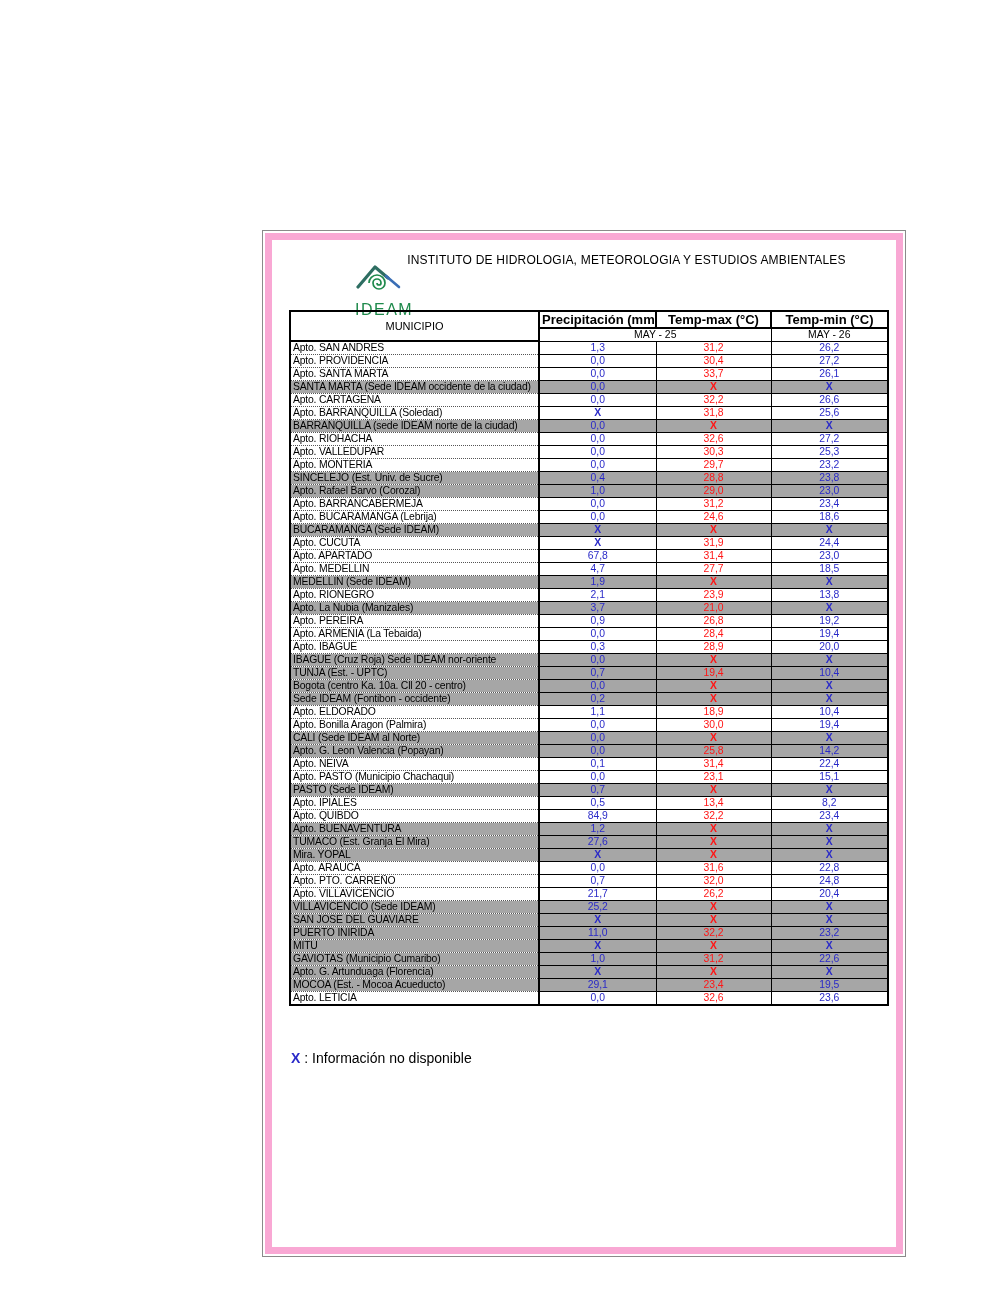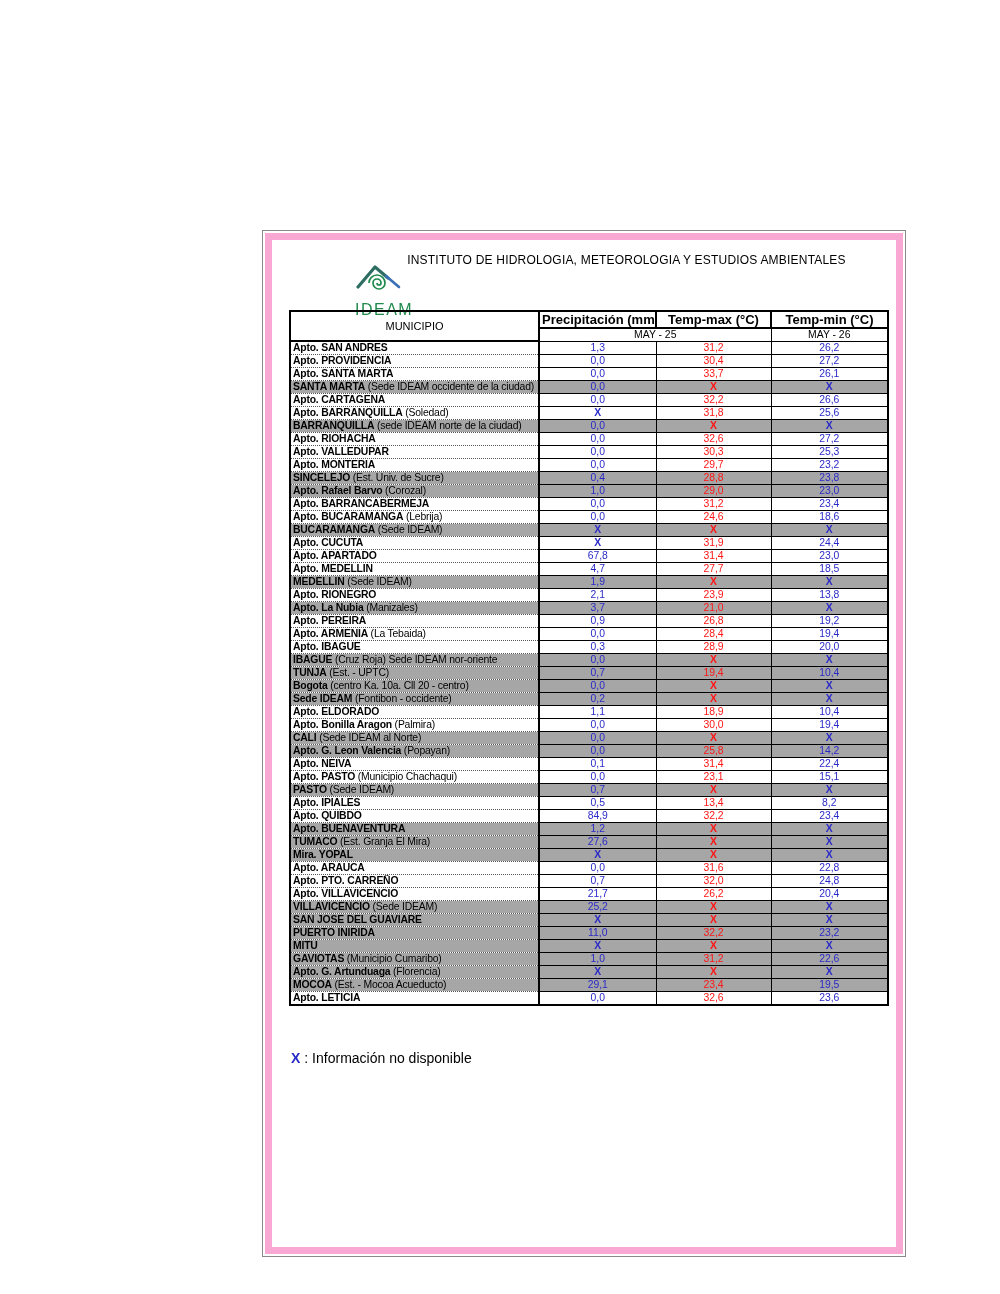--- a/index.html
+++ b/index.html
@@ -62,7 +62,7 @@
     height: 12.7px; line-height: 12px;
     padding-left: 3px;
   }
-  .muni b { font-weight: bold; }
+  .muni b { font-weight: normal; }
   .val {
     border: 1px solid #000; text-align: center;
     font-size: 10.4px; height: 12.7px; line-height: 12px;

